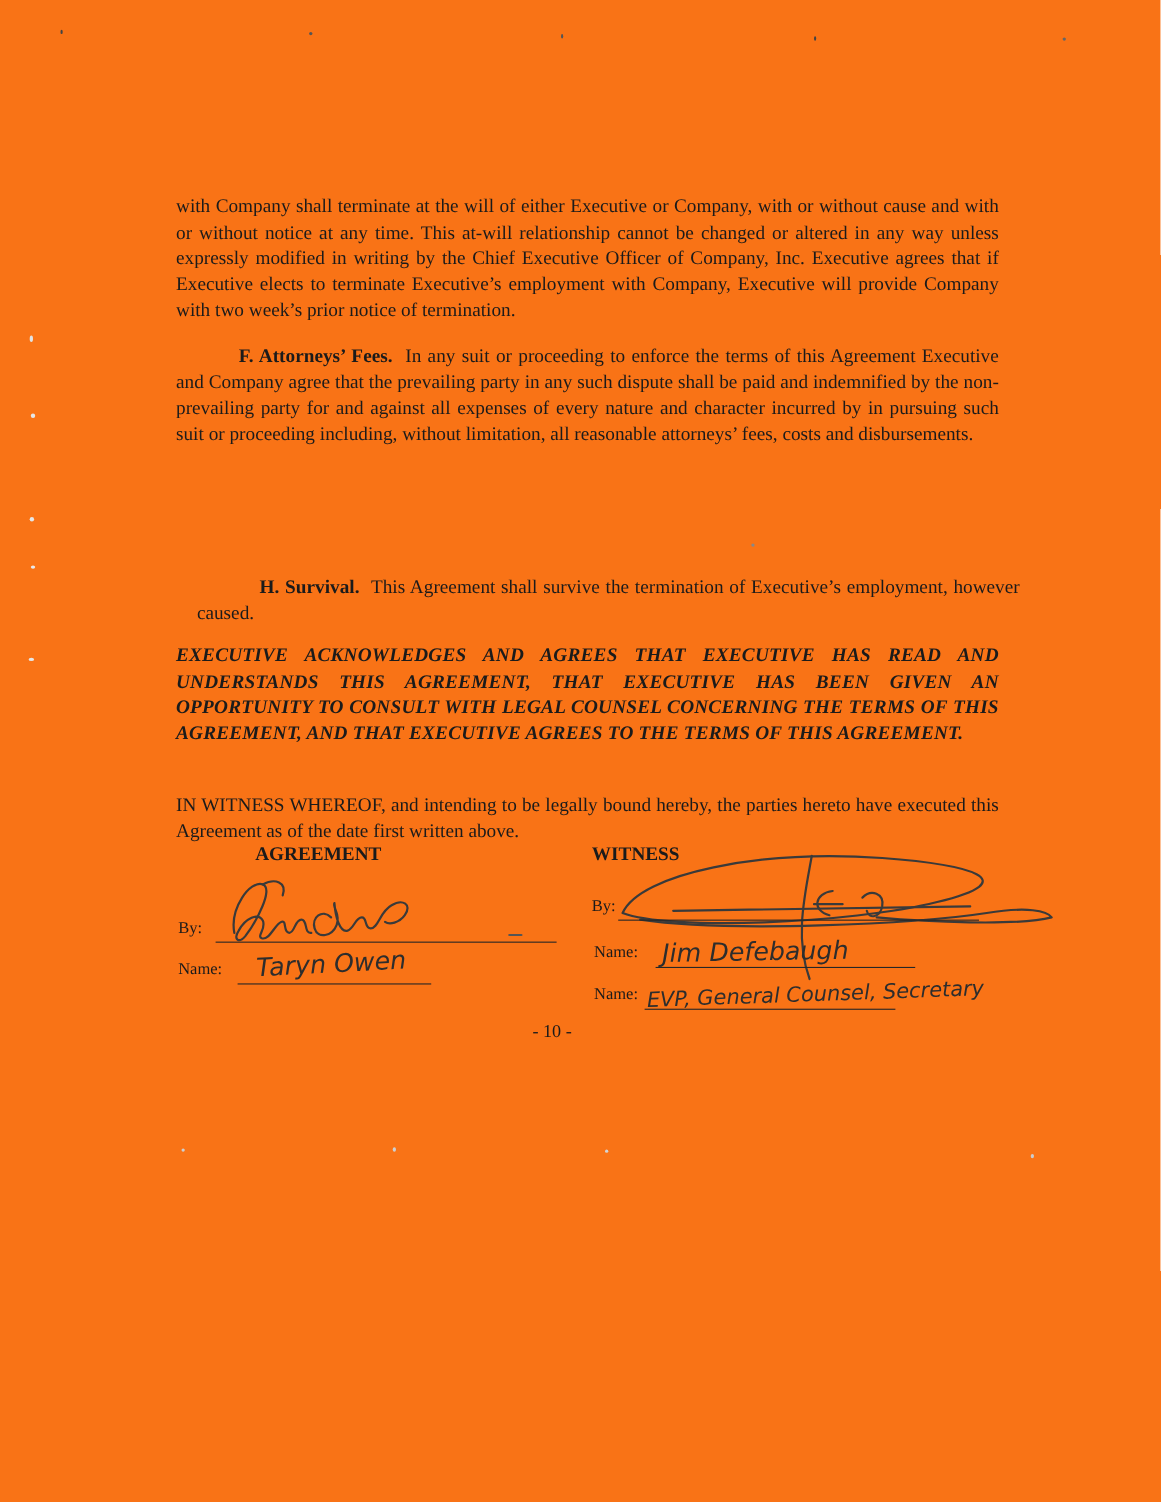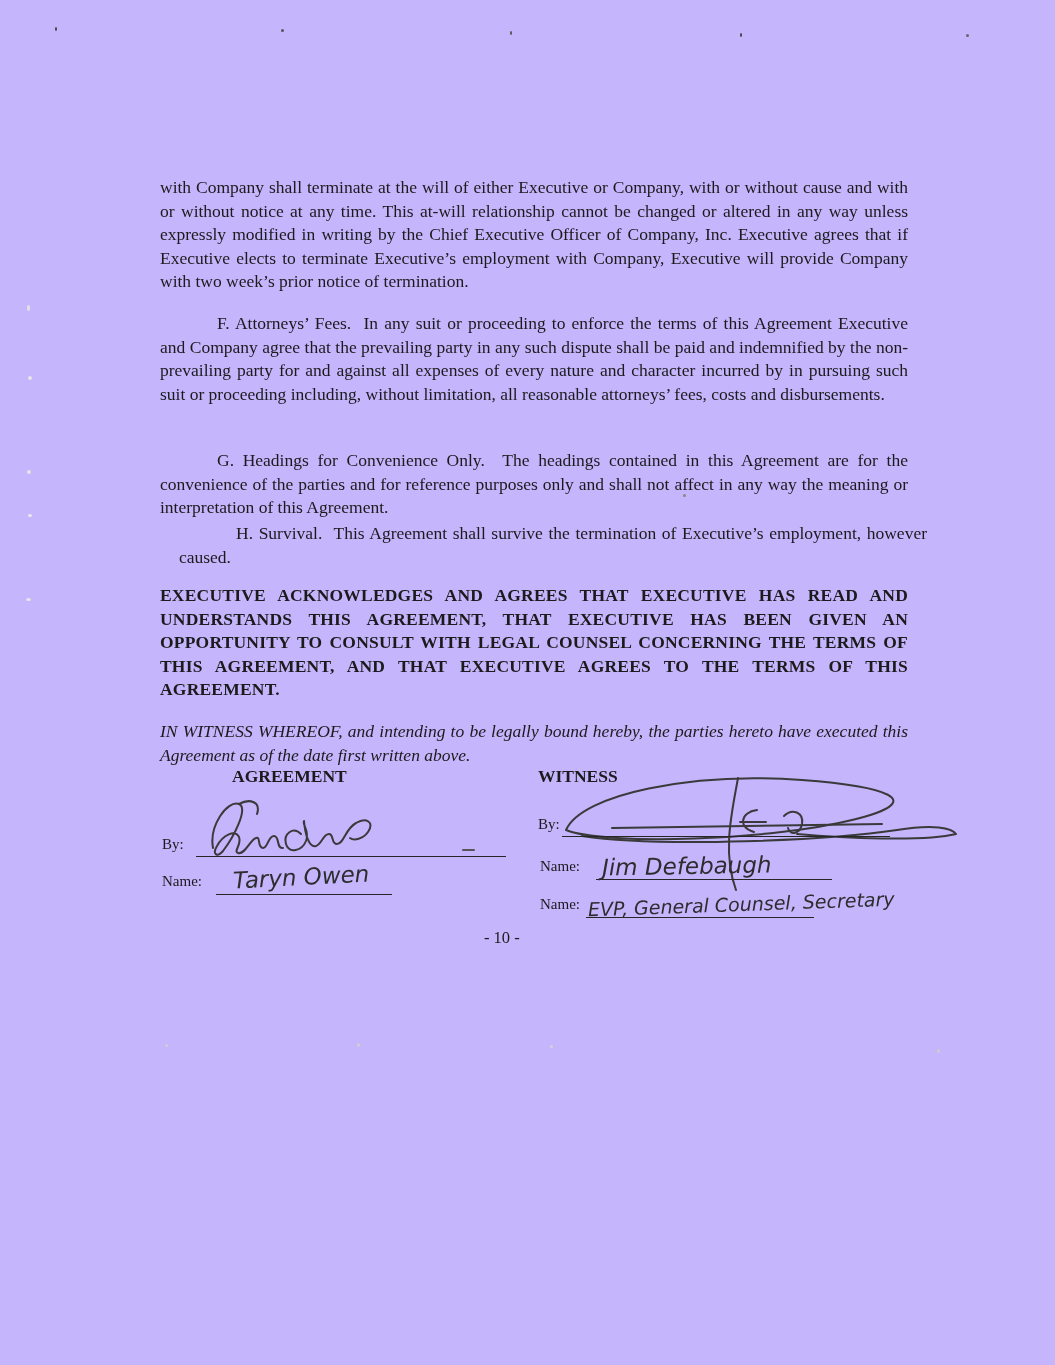--- a/index.html
+++ b/index.html
@@ -7,7 +7,7 @@
     position: relative;
     width: 1055px;
     height: 1365px;
-    background: #c4b5fd;
+    background: #f97316;
     font-family: "Liberation Serif", serif;
     color: #1b1b1b;
     overflow: hidden;

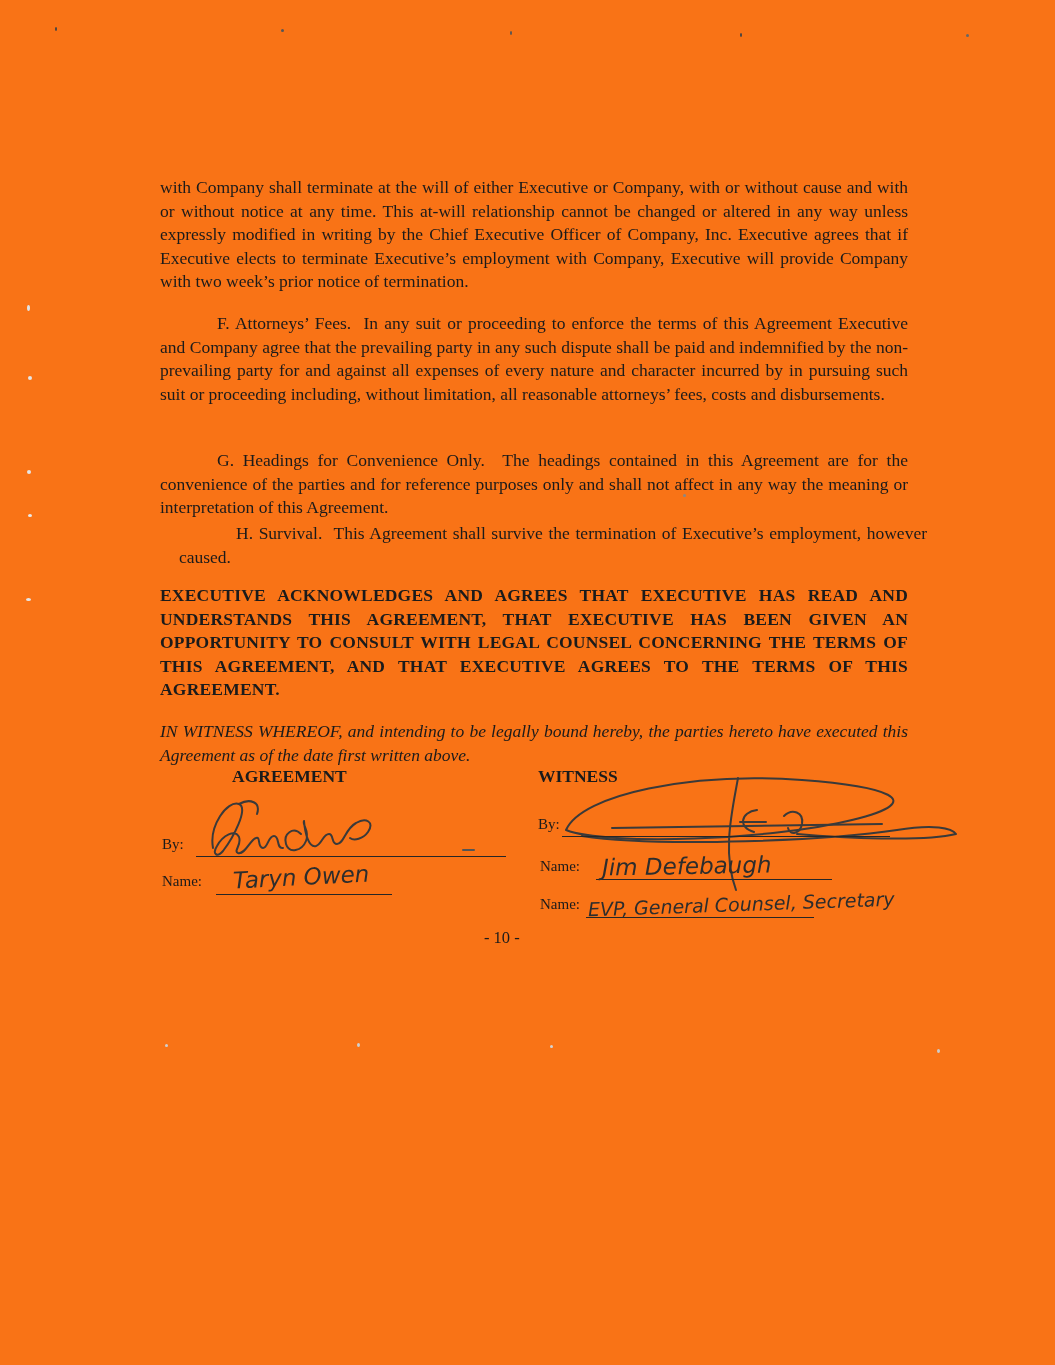--- a/index.html
+++ b/index.html
@@ -22,7 +22,7 @@
     margin: 0;
   }
   .indent { text-indent: 57px; }
-  .sec-head { font-weight: normal; }
+  .sec-head { font-weight: bold; }
   .sec-head::after { content: "\00a0\00a0"; }
   .caps-par { font-weight: bold; letter-spacing: 0.2px; }
   .sig-header {

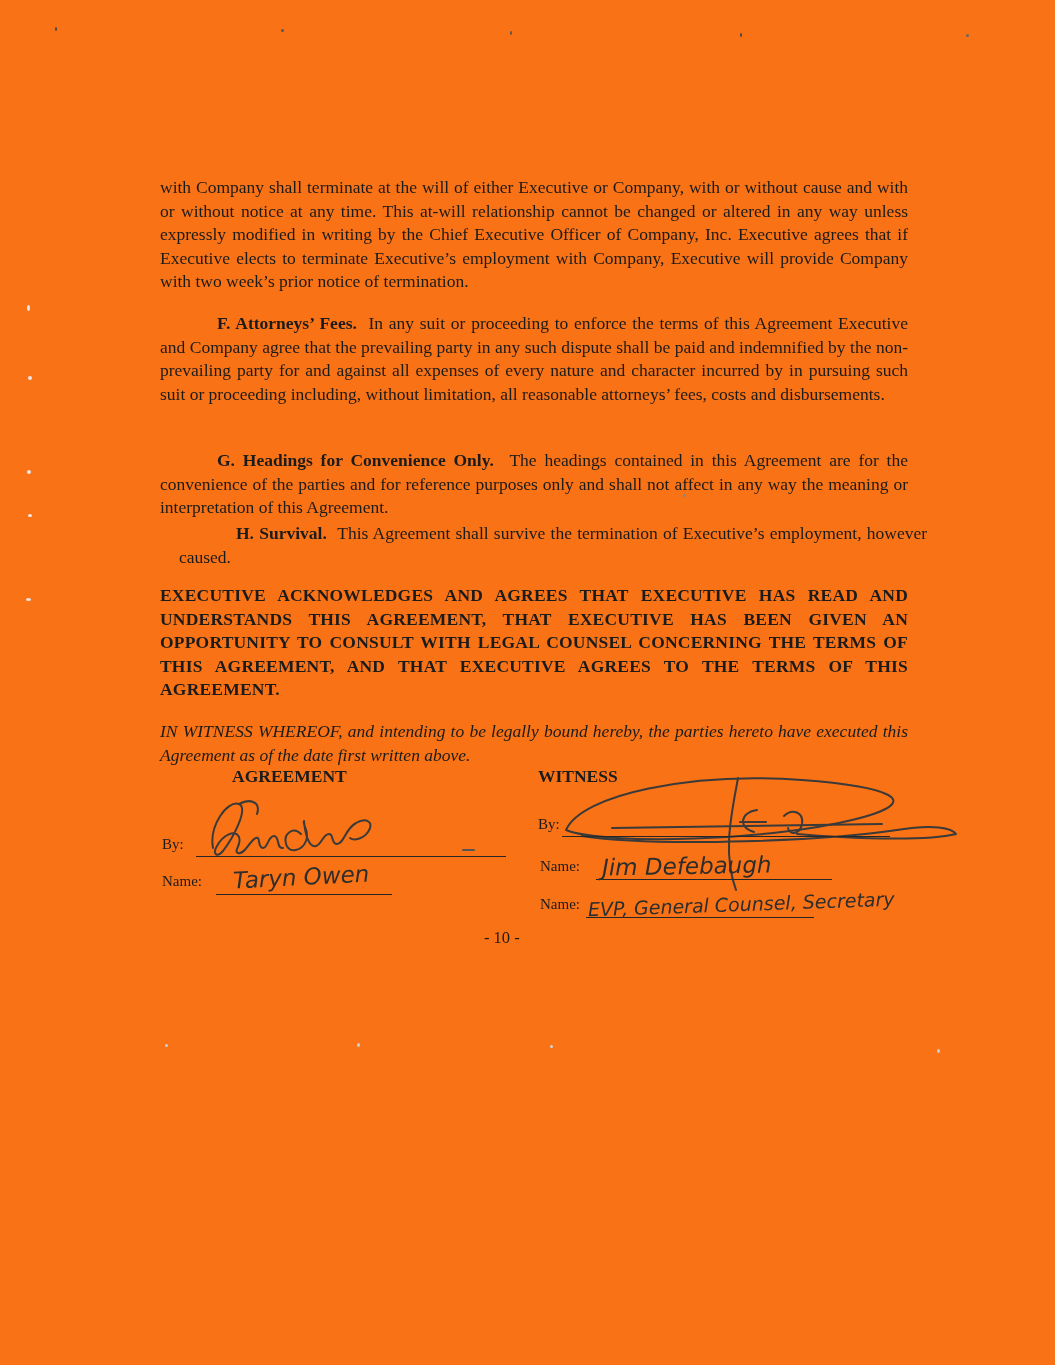--- a/index.html
+++ b/index.html
@@ -90,7 +90,6 @@
 
   <p class="body-par indent" style="top:312px;"><span class="sec-head">F.  Attorneys’ Fees.</span><span>In any suit or proceeding to enforce the terms of this Agreement Executive and Company agree that the prevailing party in any such dispute shall be paid and indemnified by the non-prevailing party for and against all expenses of every nature and character incurred by in pursuing such suit or proceeding including, without limitation, all reasonable attorneys’ fees, costs and disbursements.</span></p>
 
-  <p class="body-par indent" style="top:449px;"><span class="sec-head">G.  Headings for Convenience Only.</span><span>The headings contained in this Agreement are for the convenience of the parties and for reference purposes only and shall not affect in any way the meaning or interpretation of this Agreement.</span></p>
 
   <p class="body-par indent" style="top:522px;margin-left:19px;"><span class="sec-head">H.  Survival.</span><span>This Agreement shall survive the termination of Executive’s employment, however caused.</span></p>
 

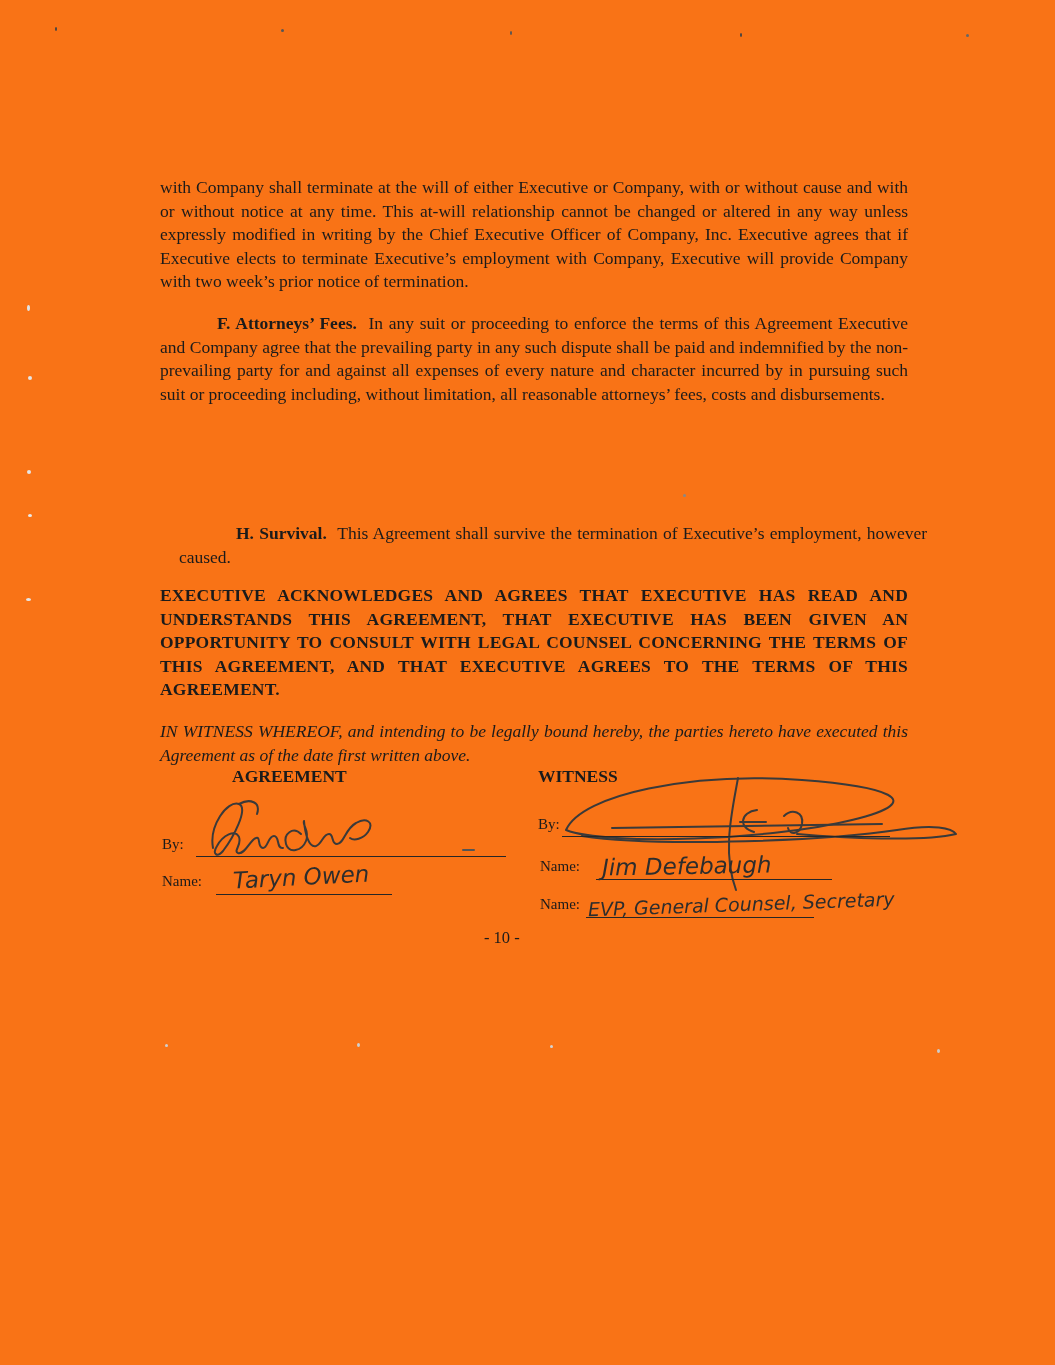--- a/index.html
+++ b/index.html
@@ -24,7 +24,7 @@
   .indent { text-indent: 57px; }
   .sec-head { font-weight: bold; }
   .sec-head::after { content: "\00a0\00a0"; }
-  .caps-par { font-weight: bold; letter-spacing: 0.2px; }
+  .caps-par { font-weight: bold; letter-spacing: 0.2px; font-style: italic; }
   .sig-header {
     position: absolute;
     font-size: 17.5px;

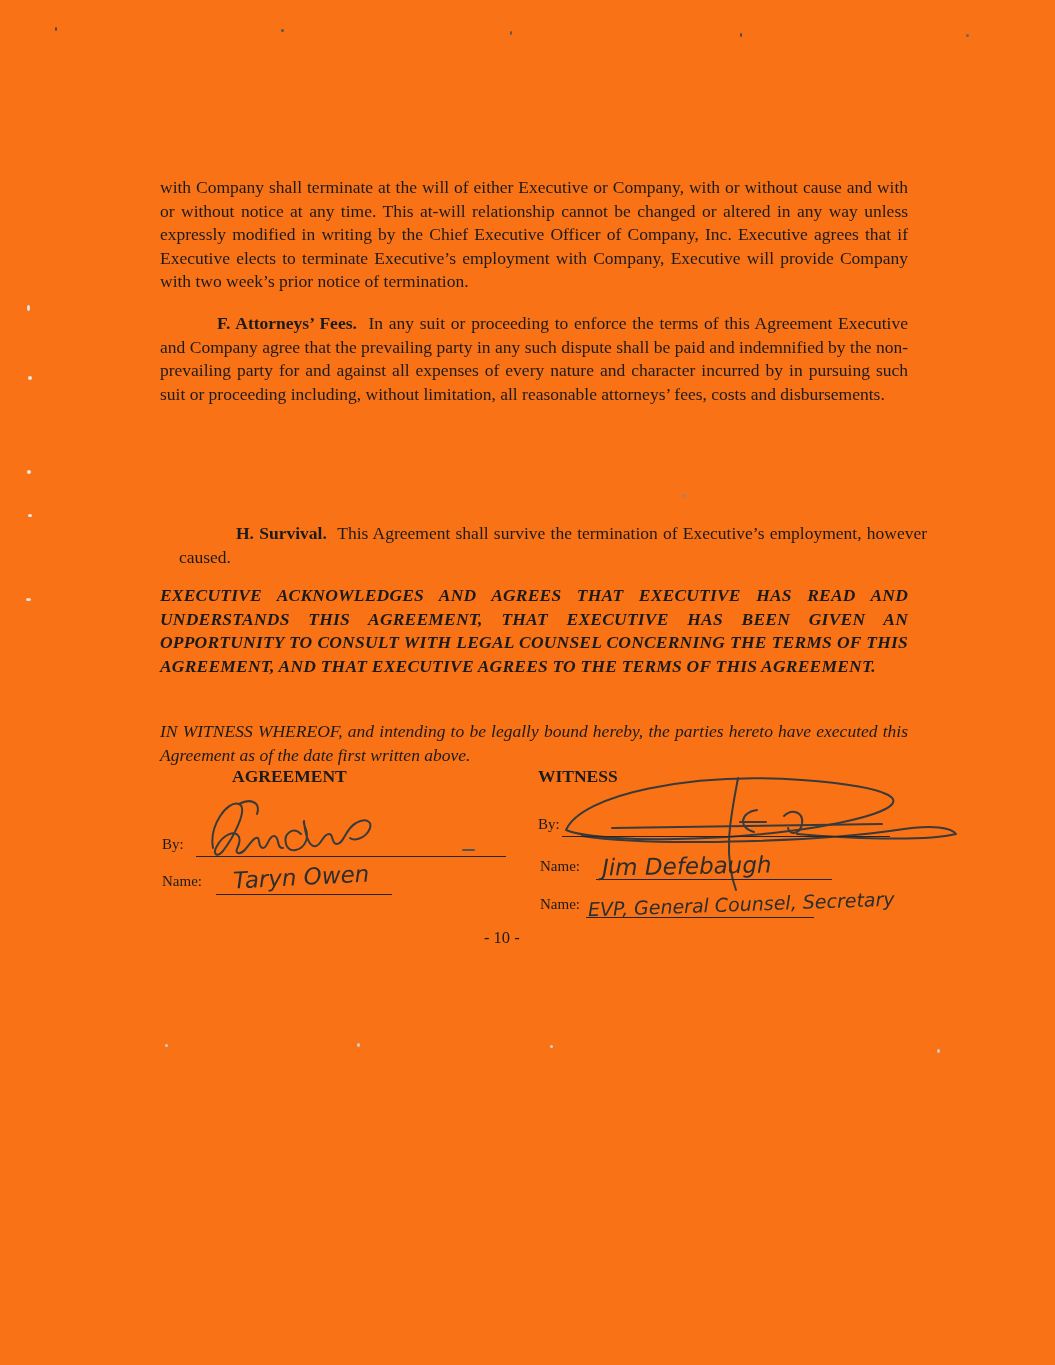--- a/index.html
+++ b/index.html
@@ -95,7 +95,7 @@
 
   <p class="body-par caps-par" style="top:584px;">EXECUTIVE ACKNOWLEDGES AND AGREES THAT EXECUTIVE HAS READ AND UNDERSTANDS THIS AGREEMENT, THAT EXECUTIVE HAS BEEN GIVEN AN OPPORTUNITY TO CONSULT WITH LEGAL COUNSEL CONCERNING THE TERMS OF THIS AGREEMENT, AND THAT EXECUTIVE AGREES TO THE TERMS OF THIS AGREEMENT.</p>
 
-  <p class="body-par" style="top:720px;font-style:italic;">IN WITNESS WHEREOF, and intending to be legally bound hereby, the parties hereto have executed this Agreement as of the date first written above.</p>
+  <p class="body-par" style="top:720px;">IN WITNESS WHEREOF, and intending to be legally bound hereby, the parties hereto have executed this Agreement as of the date first written above.</p>
 
   <p class="sig-header" style="left:232px;top:766px;">AGREEMENT</p>
   <p class="sig-header" style="left:538px;top:766px;">WITNESS</p>

